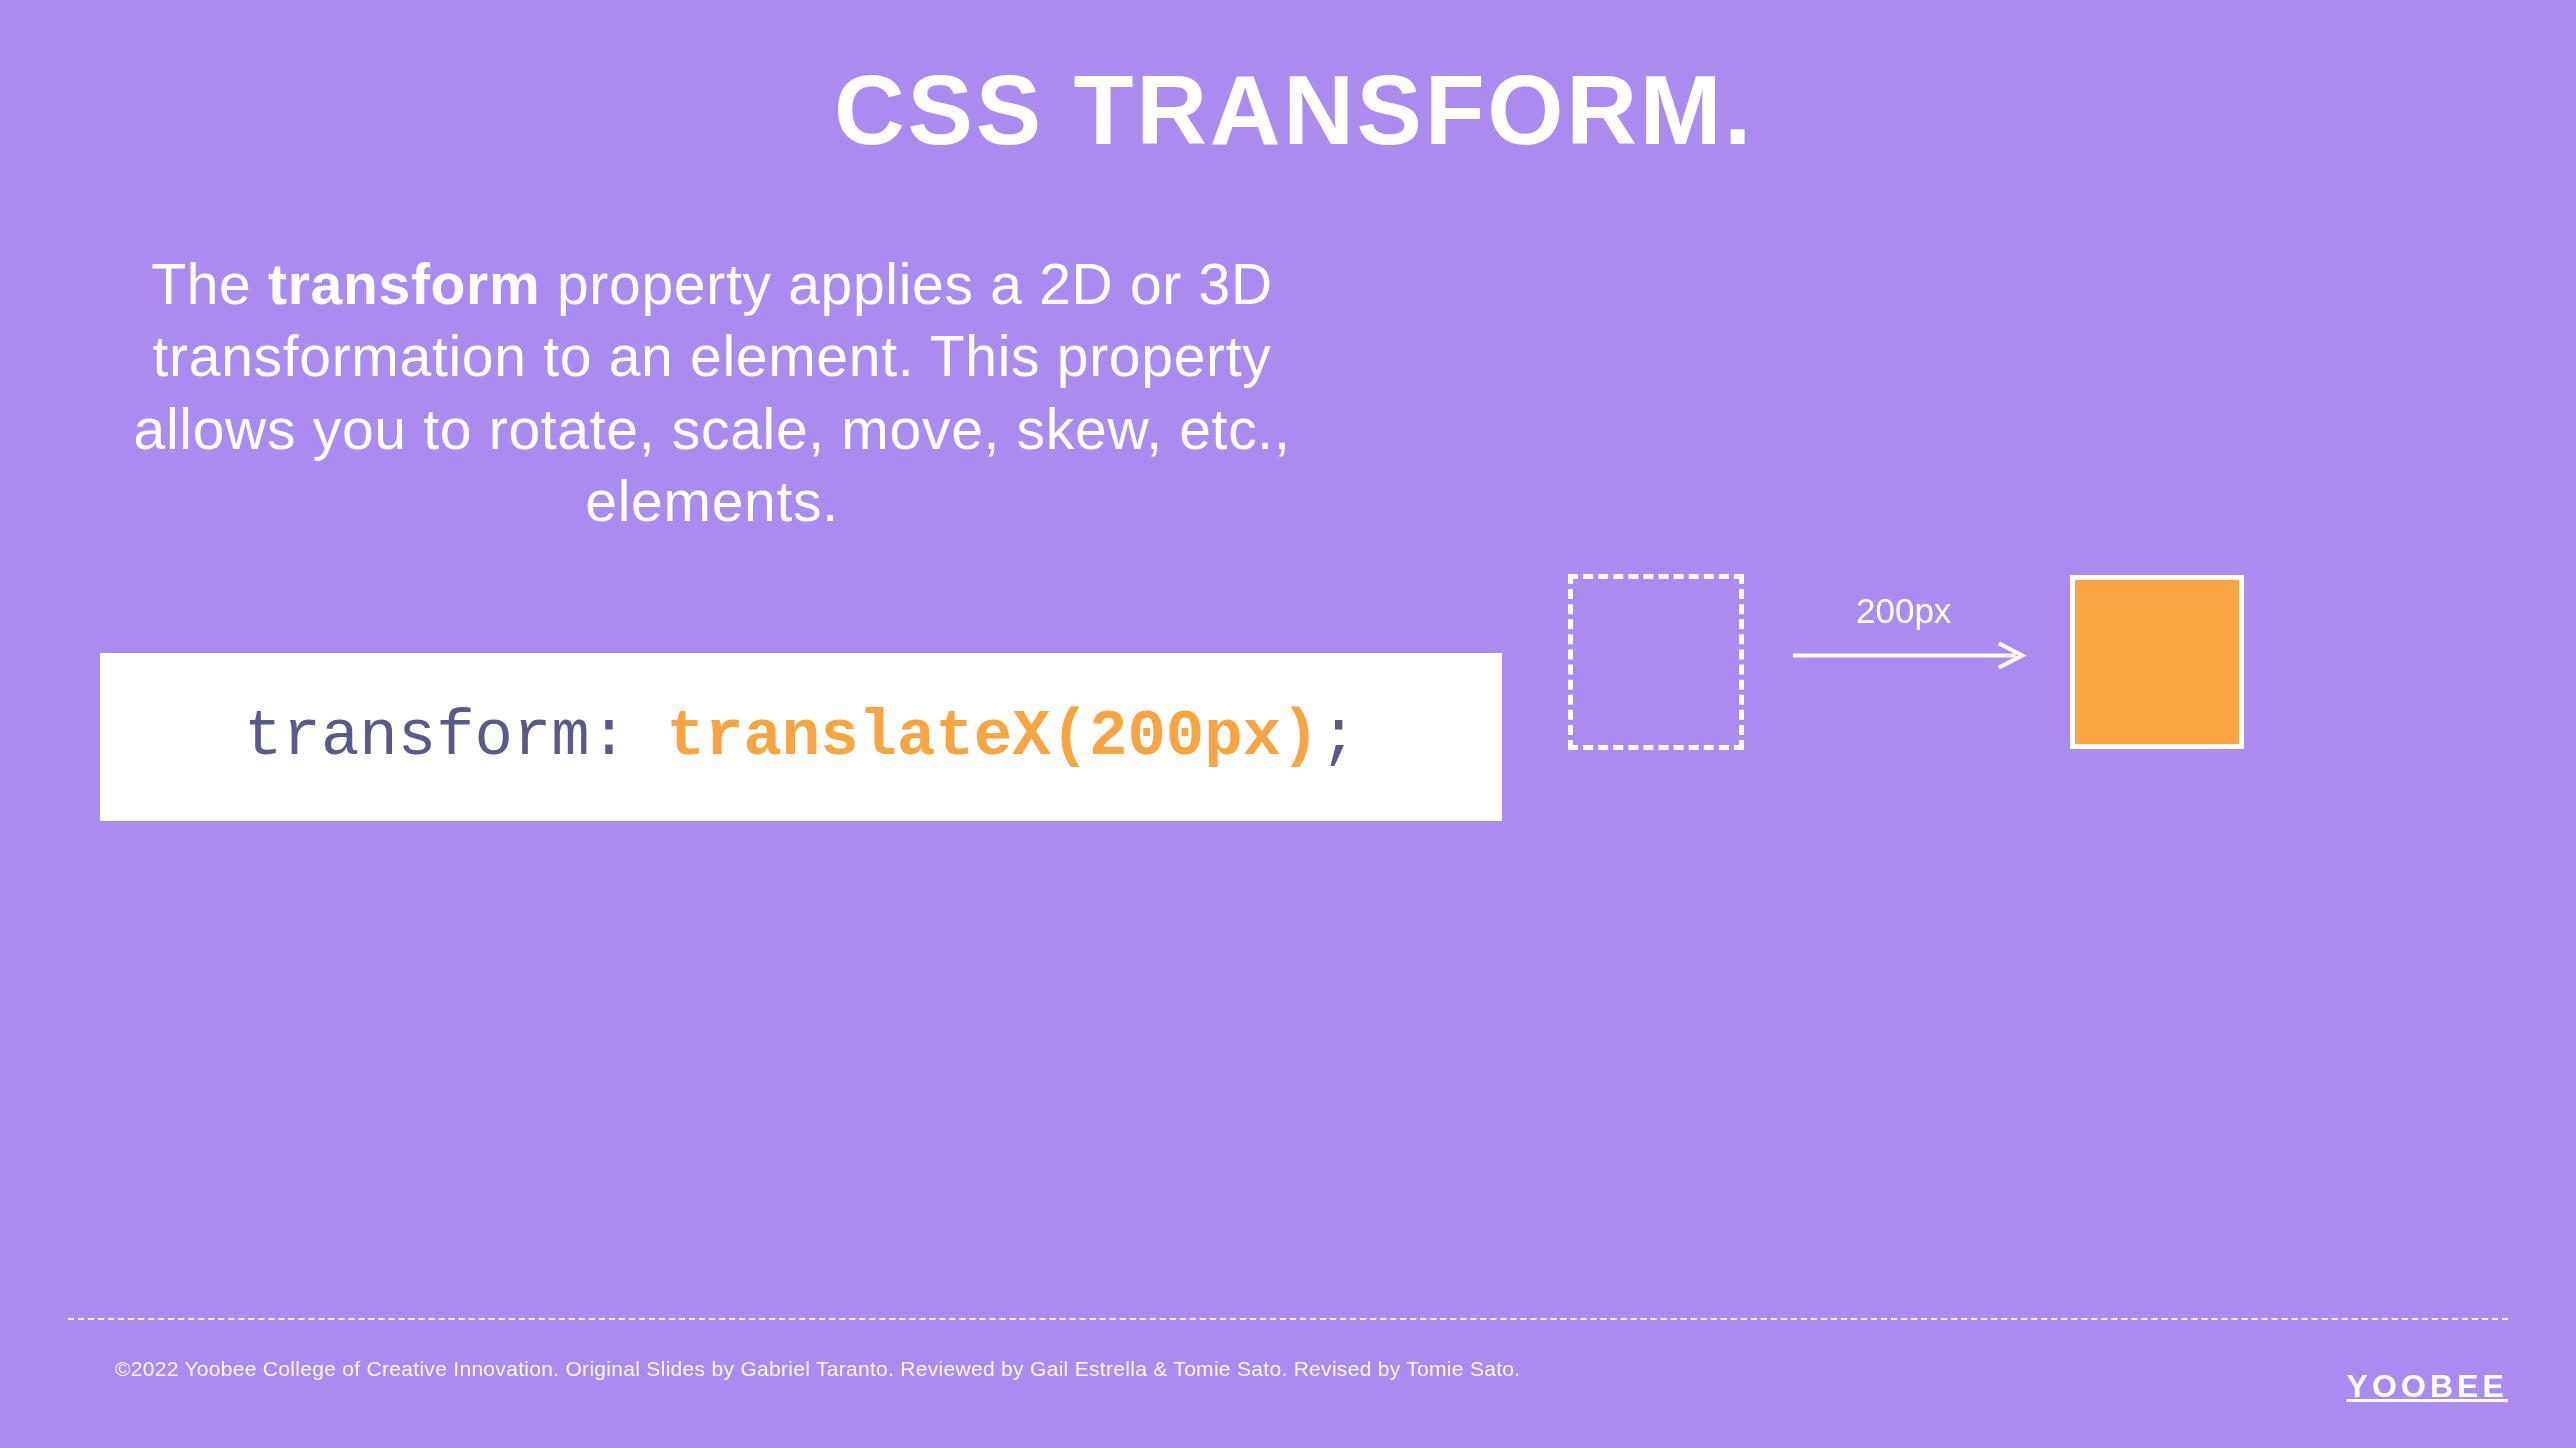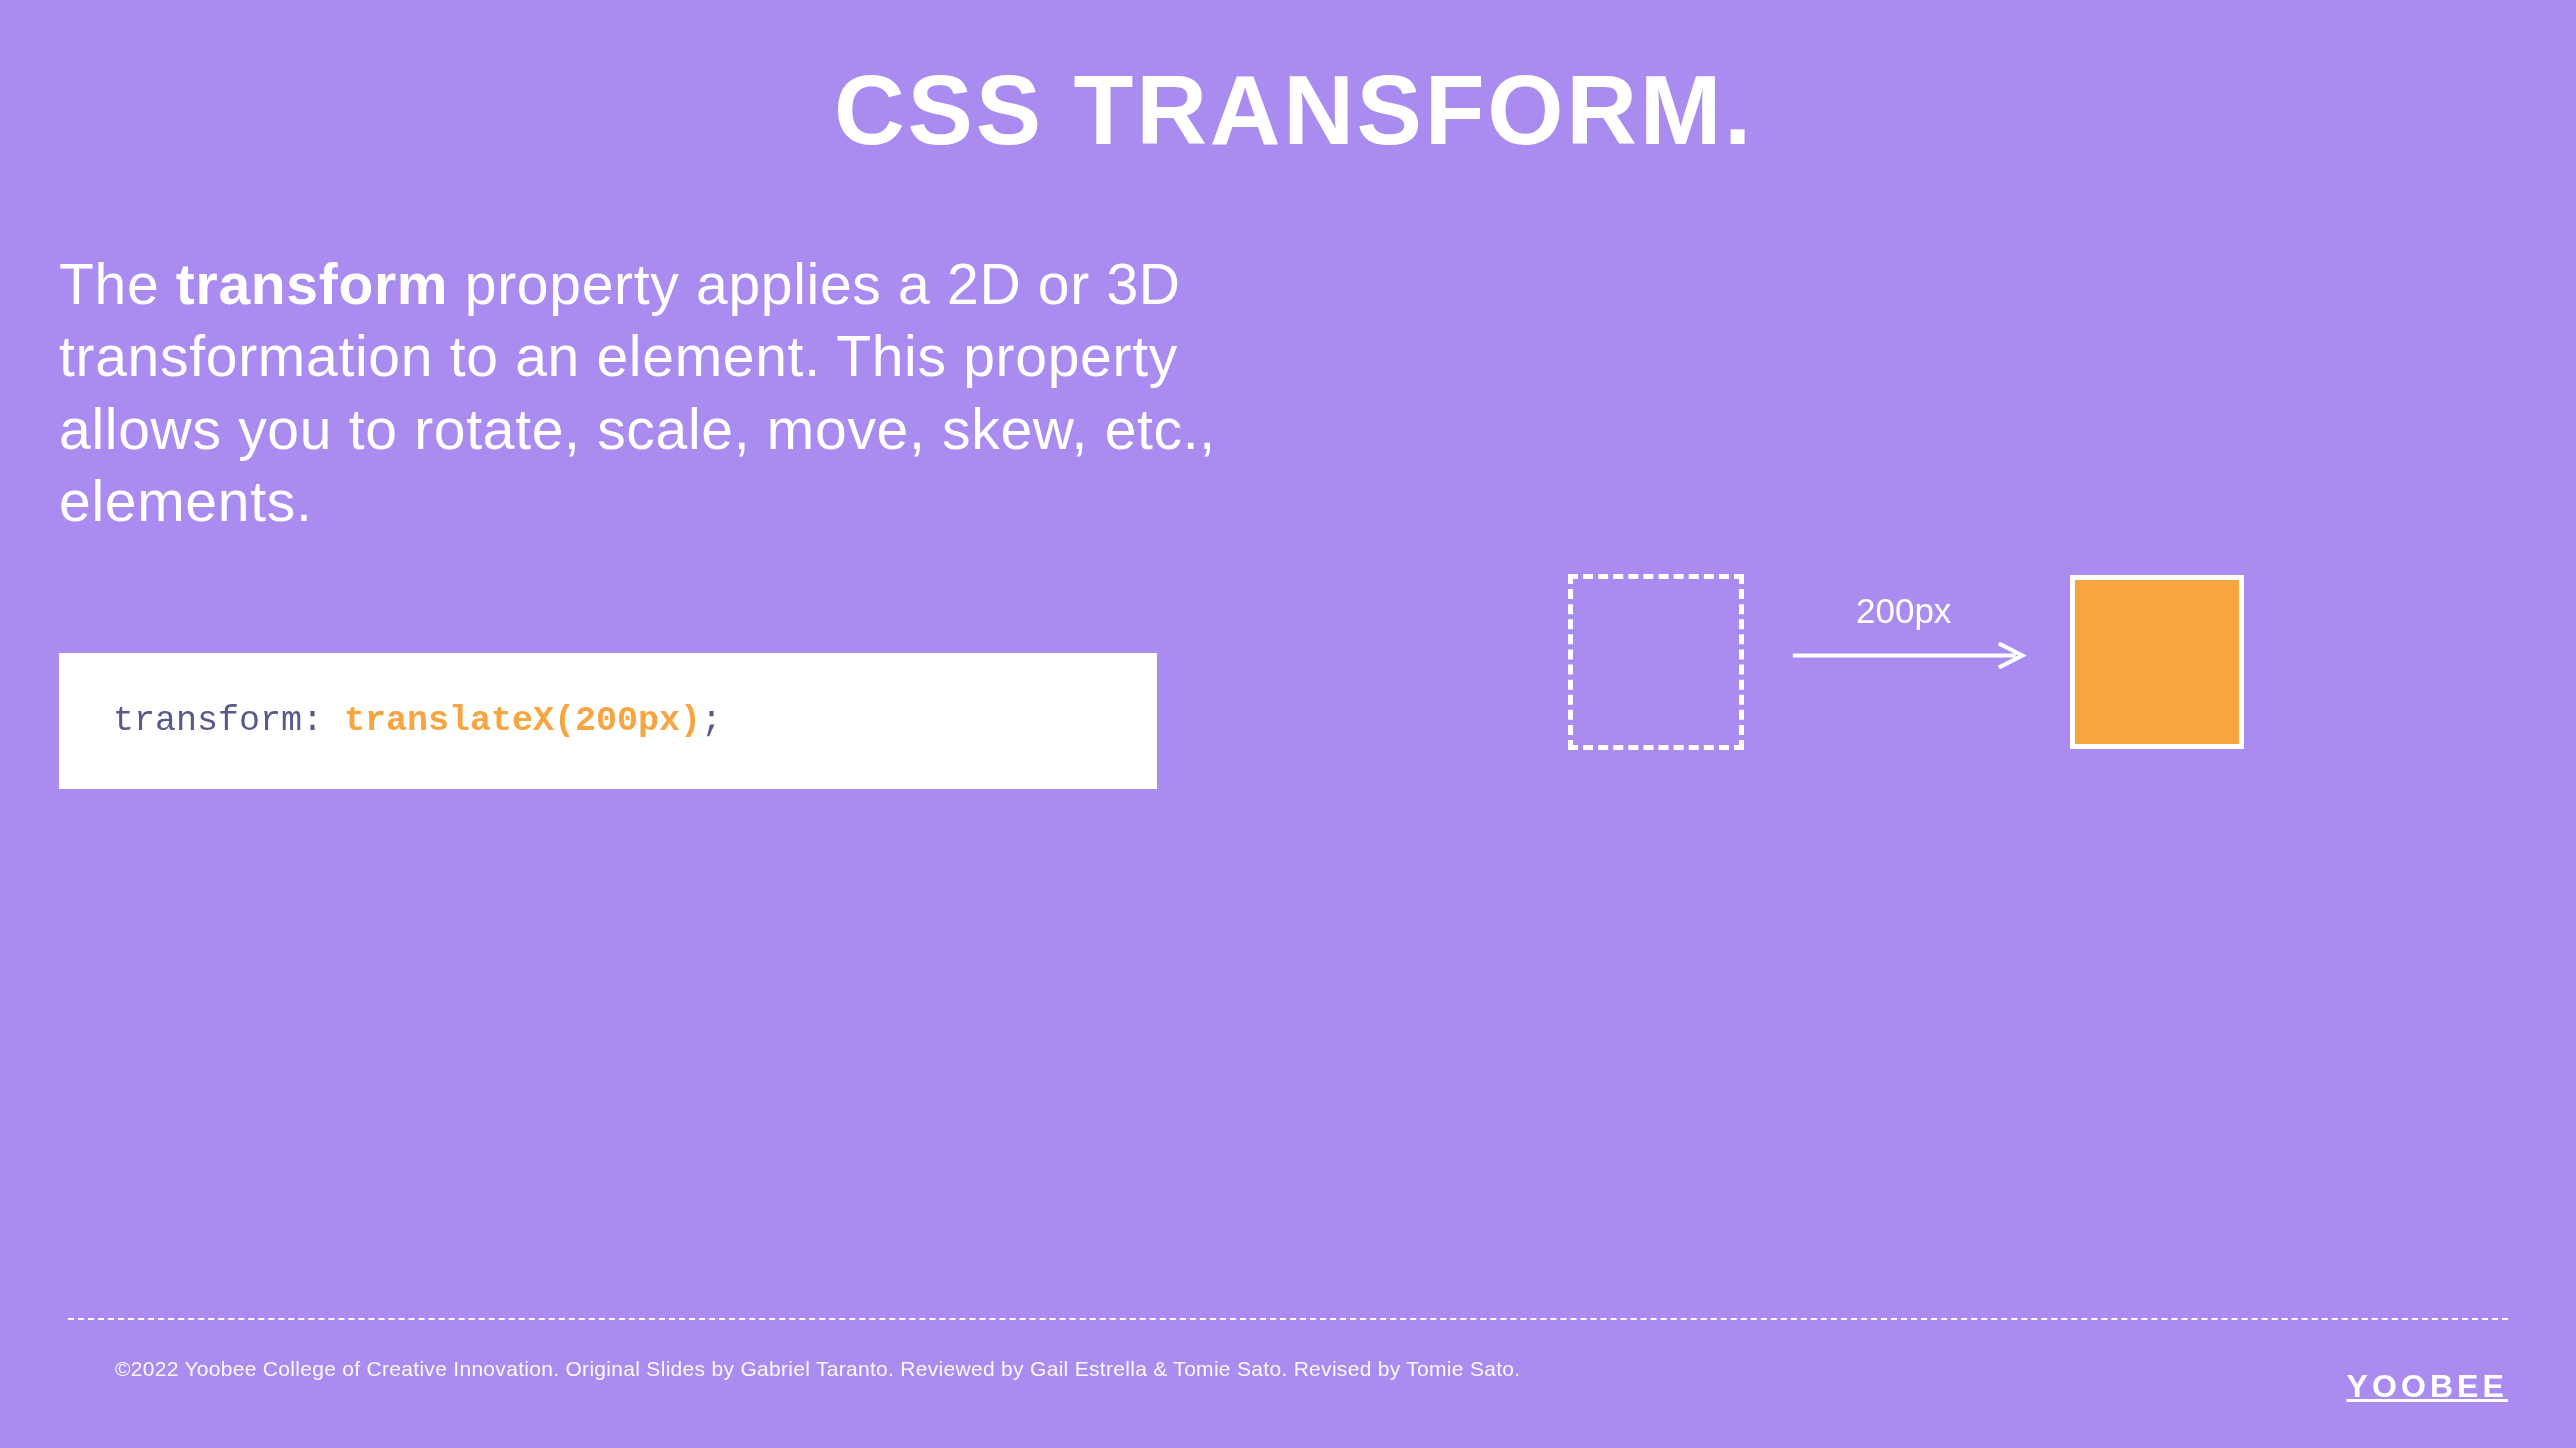--- a/index.html
+++ b/index.html
@@ -29,9 +29,10 @@
     }
     
     .content {
-      padding-left: 59px;
+      padding-left: 100px;
       padding-top: 81px;
       max-width: 1324px;
+      text-align: center;
     }
     
     .paragraph1, .paragraph2 {

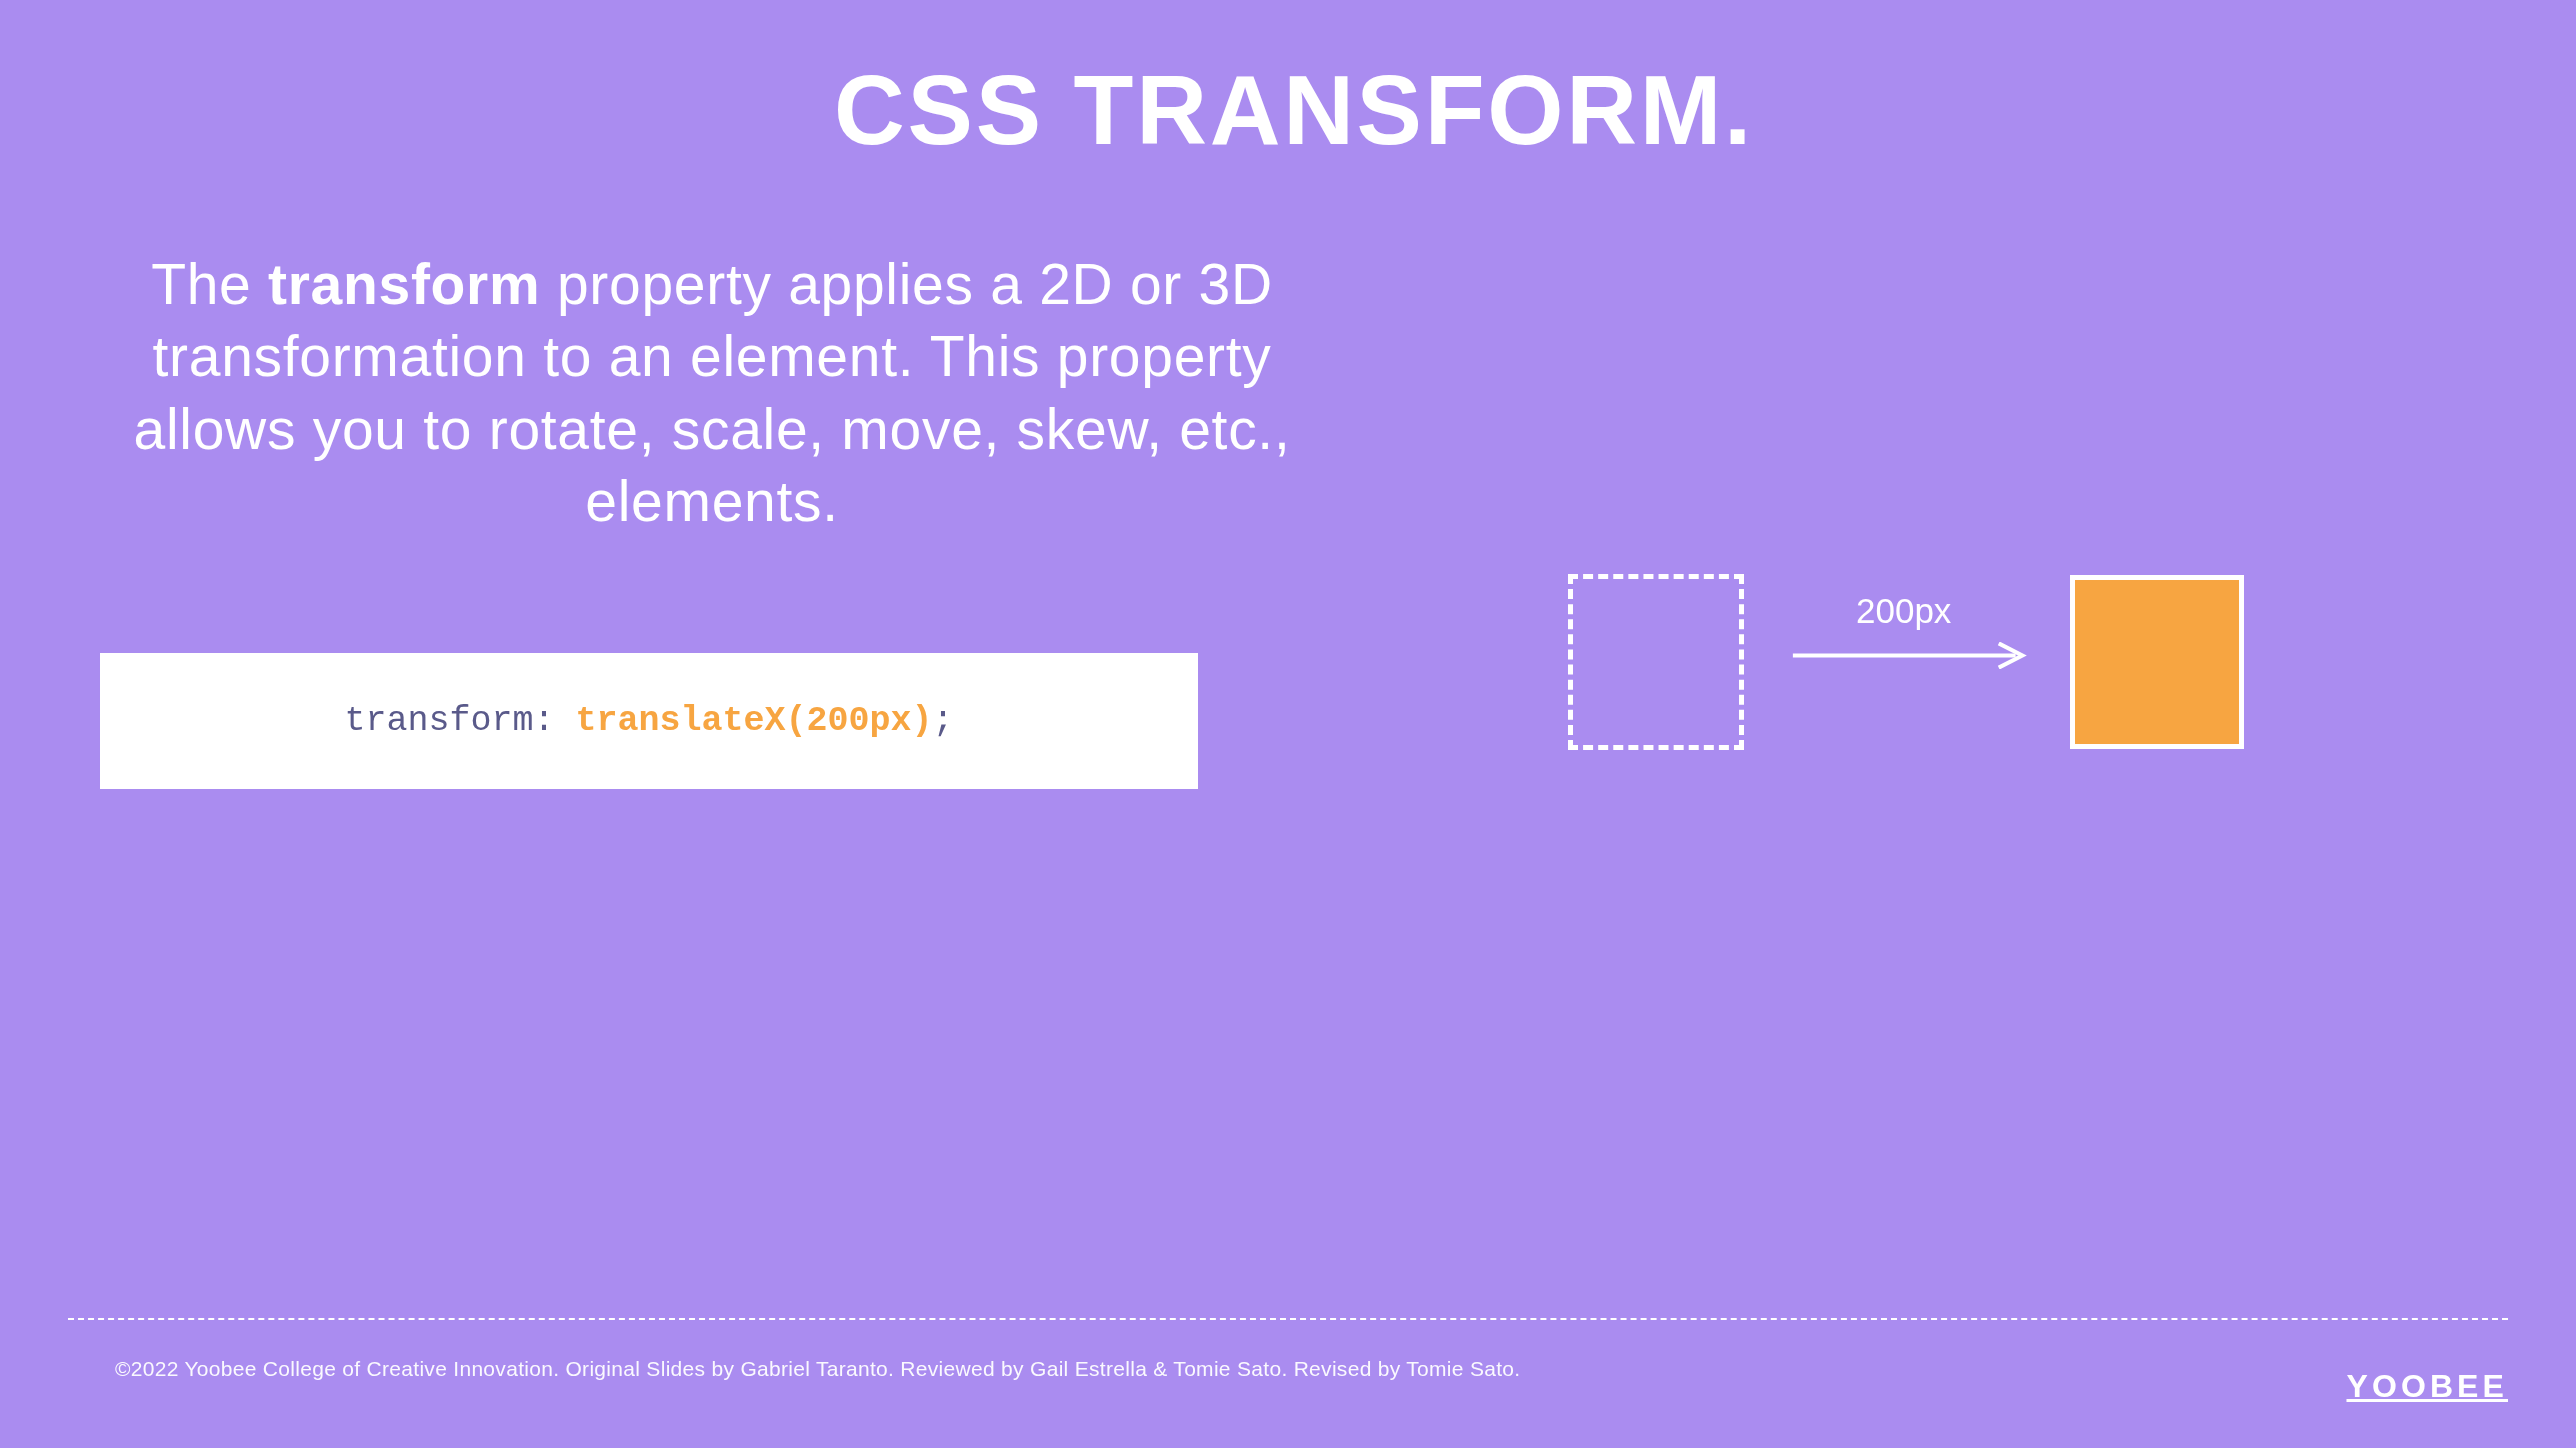--- a/index.html
+++ b/index.html
@@ -56,9 +56,9 @@
       margin-top: 115px;
       background: #ffffff;
       padding: 48px 54px;
-      width: 1098px;
+      width: 1402px;
       font-family: 'Courier New', Courier, monospace;
-      font-size: 35px;
+      font-size: 64px;
     }
     
     .code-property {

